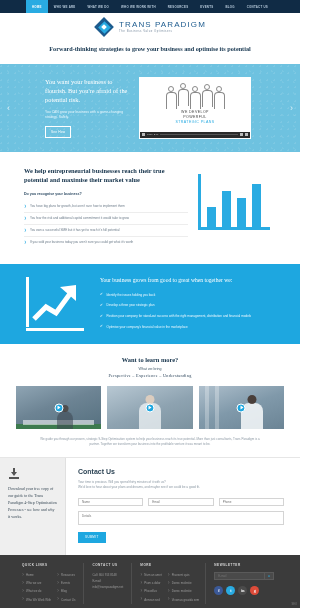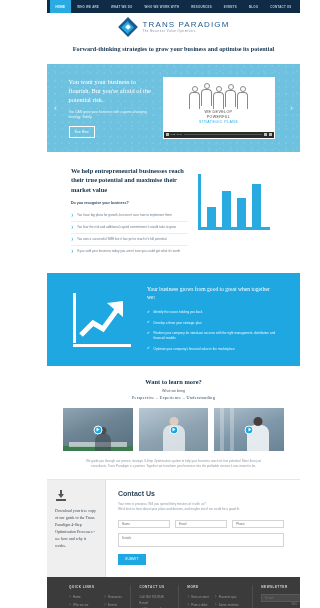--- a/index.html
+++ b/index.html
@@ -10,7 +10,7 @@
     font-size: 4px;
     color: #333;
   }
-  .page { width: 300px; height: 608px; position: relative; overflow: hidden; padding-left: 47px; }
+  .page { width: 300px; height: 608px; position: relative; overflow: hidden; }
 
   
   .topnav {

